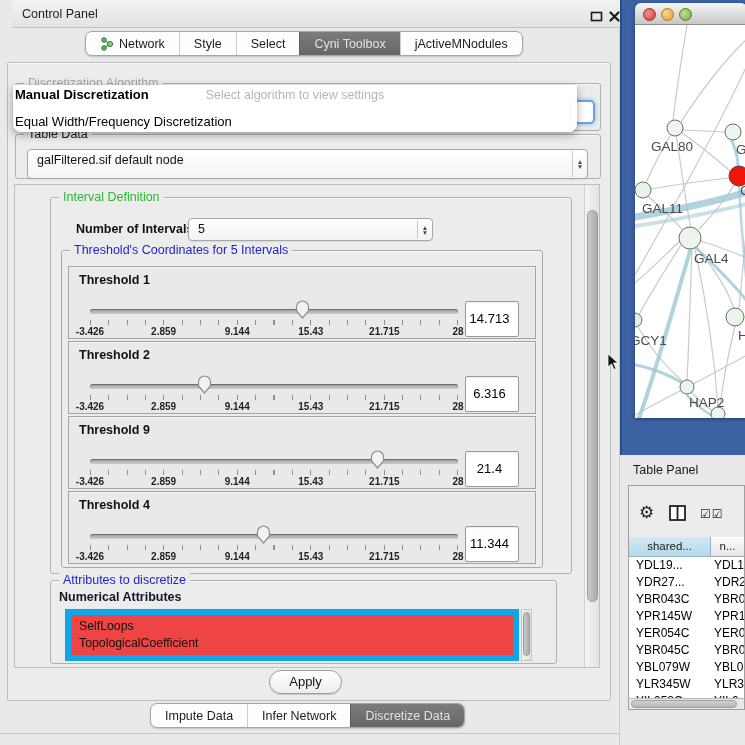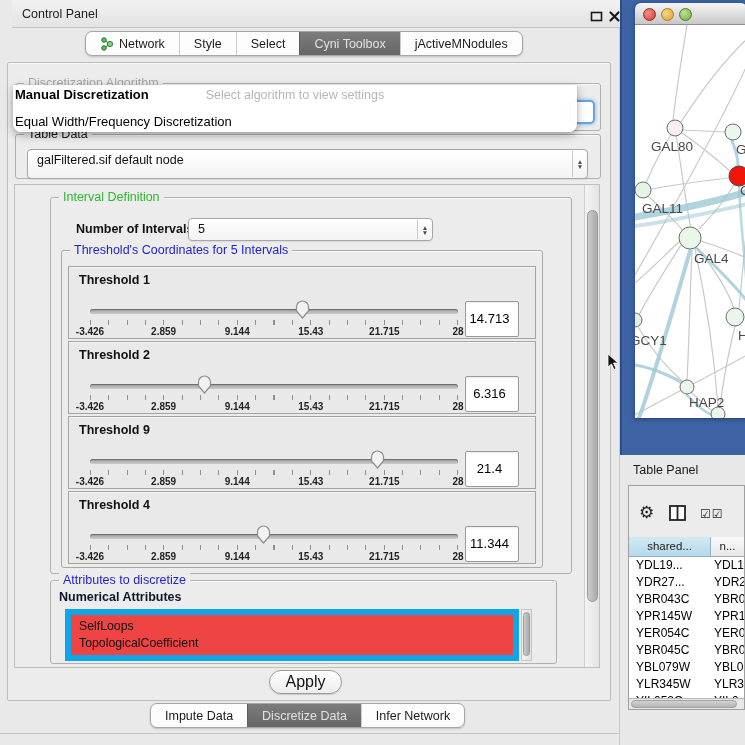--- a/index.html
+++ b/index.html
@@ -83,7 +83,7 @@
   .listbox .li { padding-left:8px; font-size:12.3px; line-height:17px; color:#111; white-space:nowrap; }
 
   .button { position:absolute; background:linear-gradient(#ffffff,#ededed);
-    border:1px solid #9c9c9c; border-radius:12px; font-size:16px; color:#111;
+    border:1px solid #9c9c9c; border-radius:12px; font-size:13px; color:#111;
     text-align:center; box-shadow:0 1px 1px rgba(0,0,0,.15); }
 
   

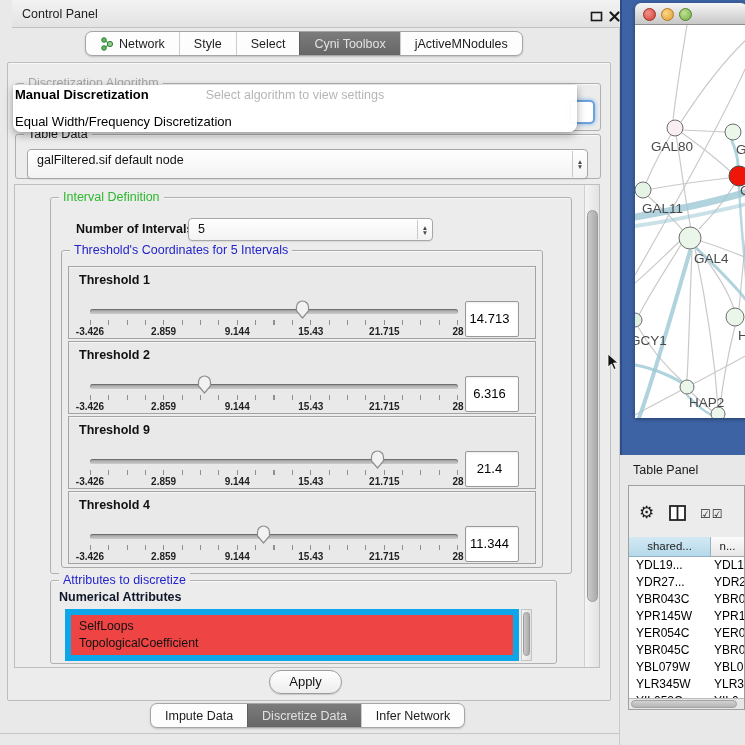--- a/index.html
+++ b/index.html
@@ -308,11 +308,11 @@
     <div class="s">
         <span>Impute Data</span>
       </div>
+    <div class="s">
+        <span>Infer Network</span>
+      </div>
     <div class="s sel">
         <span>Discretize Data</span>
-      </div>
-    <div class="s">
-        <span>Infer Network</span>
       </div>
   </div>
 

